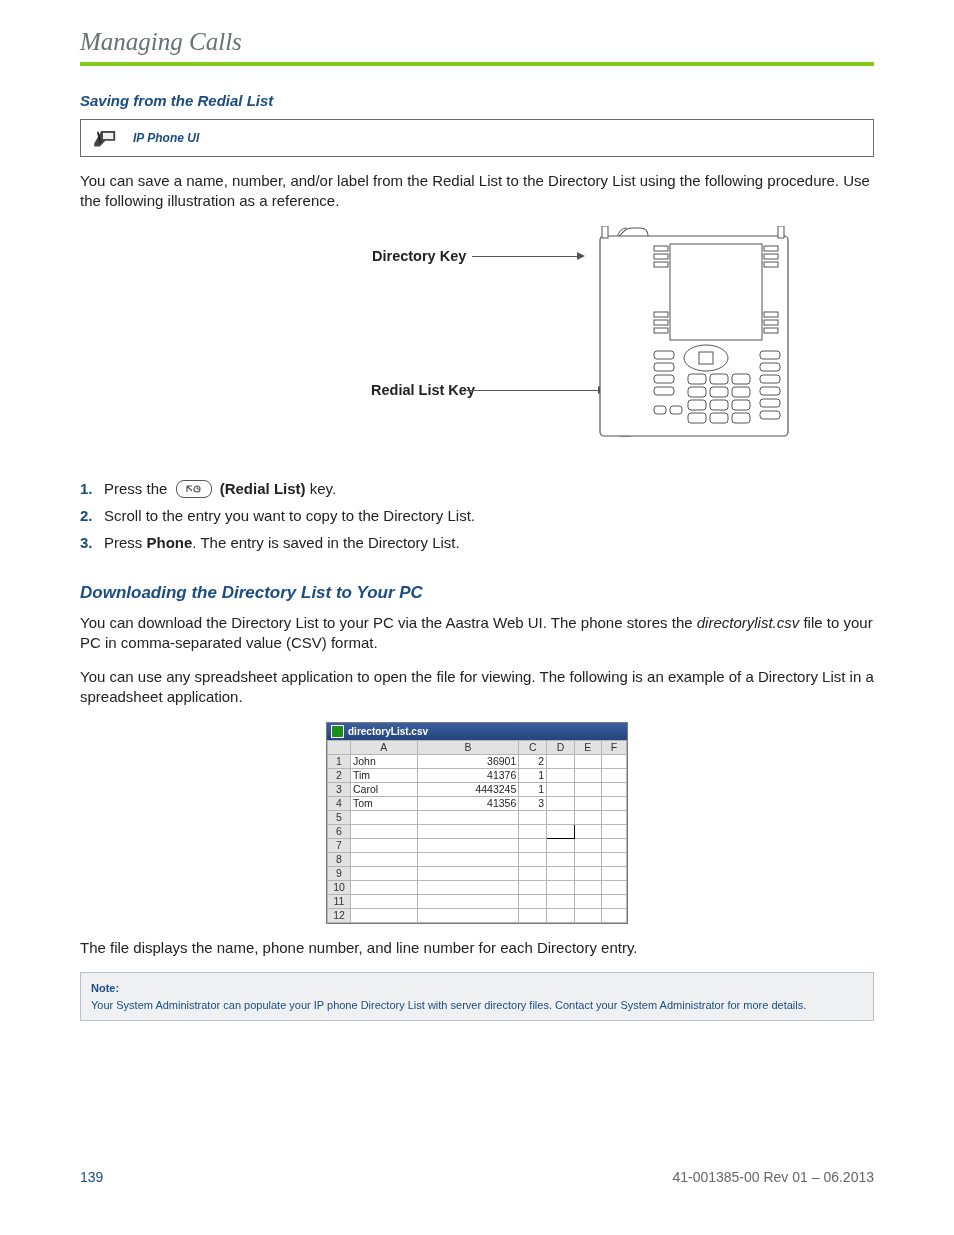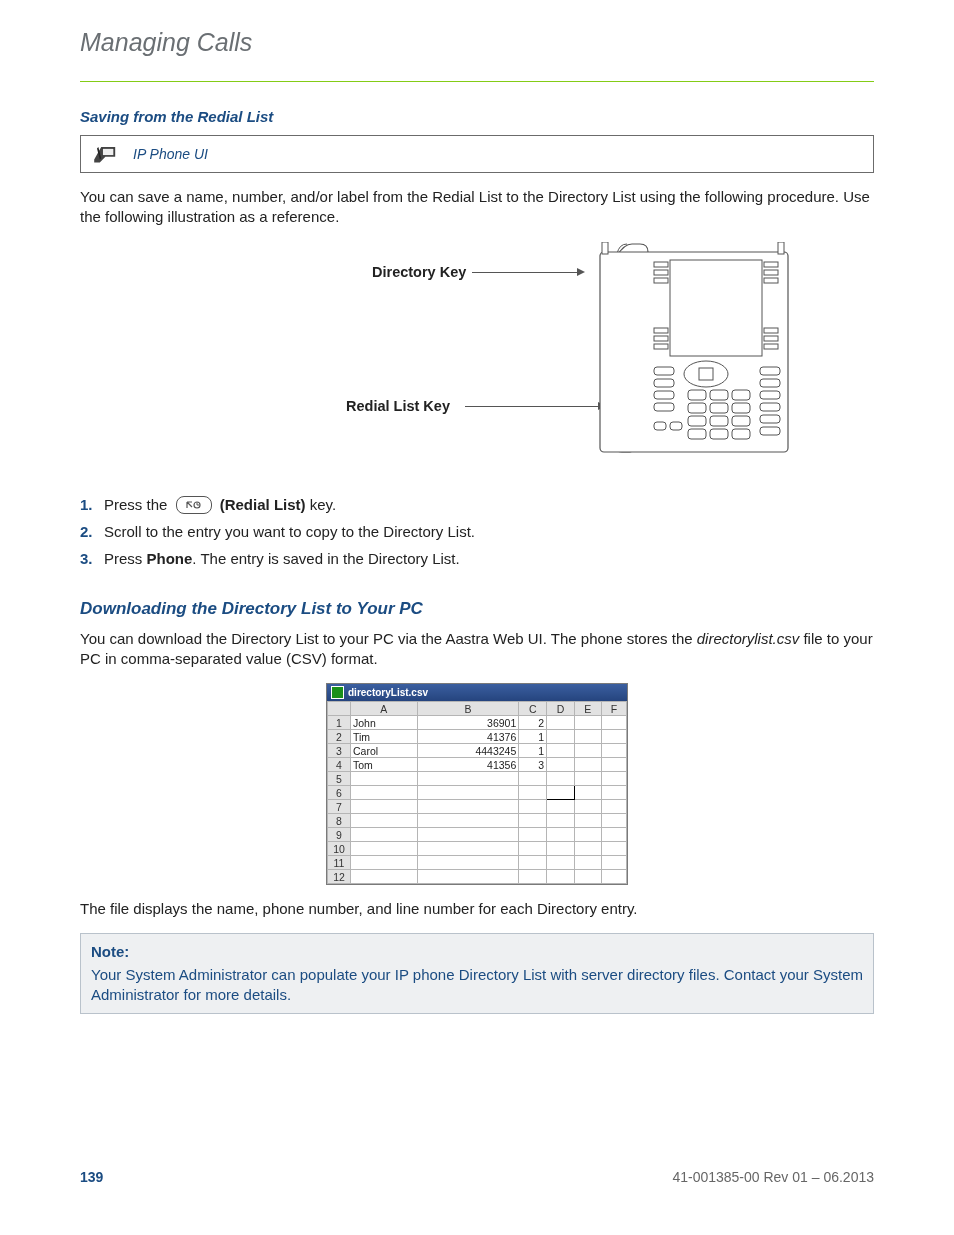--- a/index.html
+++ b/index.html
@@ -4,7 +4,7 @@
 <style>
   html,body{margin:0;padding:0;background:#fff;}
   .page{width:954px;height:1235px;position:relative;font-family:"Segoe UI","Myriad Pro",Arial,sans-serif;color:#222;box-sizing:border-box;padding:28px 80px 0 80px;}
-  .page-title{font-size:25px;font-style:italic;color:#6a6f73;border-bottom:1px solid #84cc16;padding-bottom:24px;margin-bottom:26px;font-weight:400;}
+  .page-title{font-size:25px;font-style:italic;color:#6a6f73;border-bottom:4px solid #84cc16;padding-bottom:6px;margin-bottom:26px;font-weight:400;font-family:Liberation Serif, serif;}
   .h3{font-size:15px;font-style:italic;font-weight:700;color:#1b4c82;margin:0 0 10px 0;}
   .ip-box{border:1px solid #6b6b6b;height:36px;display:flex;align-items:center;margin-bottom:14px;background:#fff;}
   .ip-box .icon-cell{width:46px;height:100%;display:flex;align-items:center;justify-content:center;border-right:6px solid transparent;}

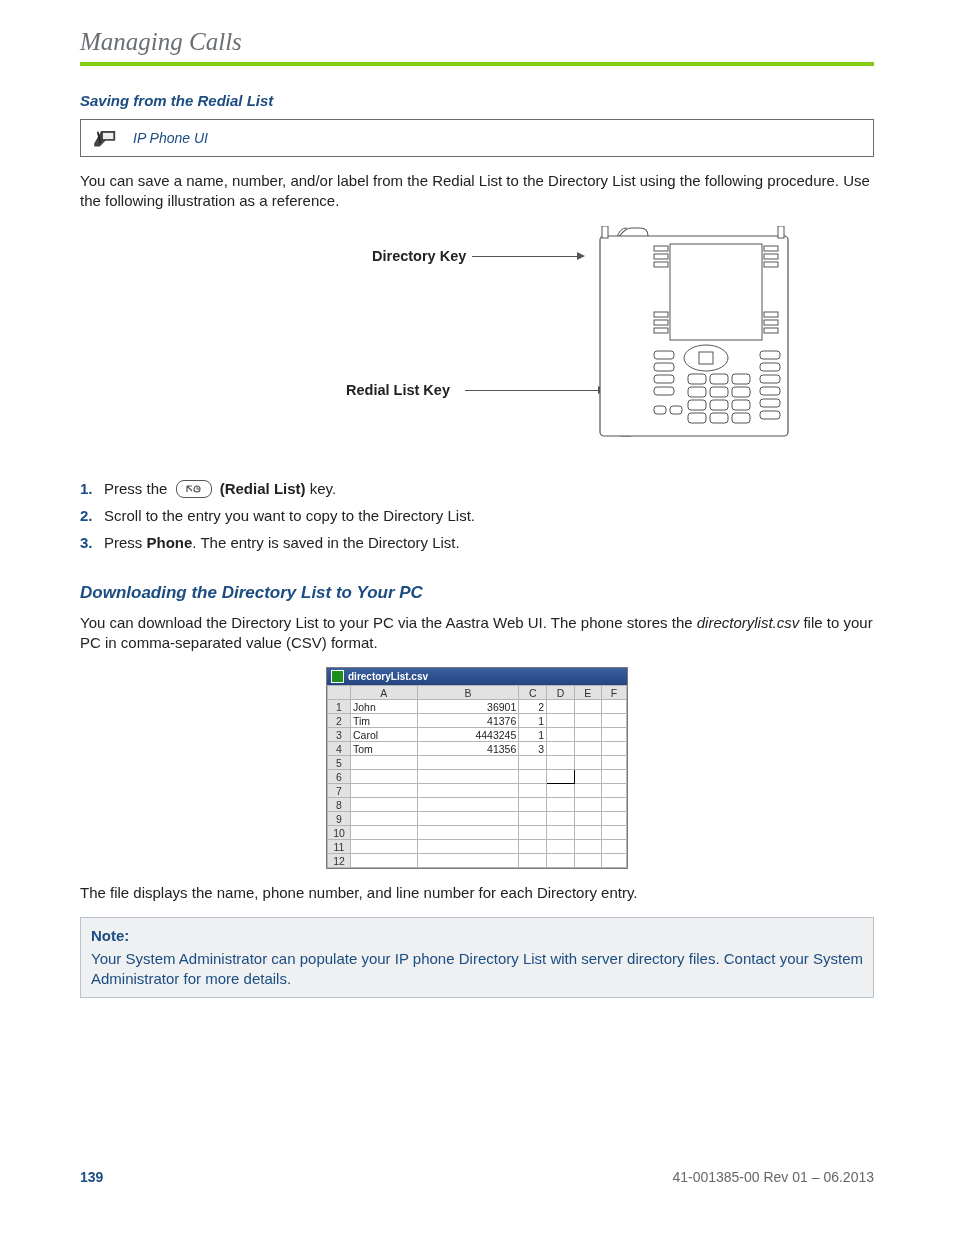--- a/index.html
+++ b/index.html
@@ -9,7 +9,7 @@
   .ip-box{border:1px solid #6b6b6b;height:36px;display:flex;align-items:center;margin-bottom:14px;background:#fff;}
   .ip-box .icon-cell{width:46px;height:100%;display:flex;align-items:center;justify-content:center;border-right:6px solid transparent;}
   .phone-icon{width:28px;height:22px;}
-  .ip-box .label{font-style:italic;font-weight:400;color:#1b4c82;font-size:14px;}
+  .ip-box .label{font-style:italic;font-weight:700;color:#1b4c82;font-size:12px;}
   .body-p{font-size:15px;line-height:1.35;margin:0 0 14px 0;}
   .illustration{display:flex;justify-content:center;margin:6px 0 22px 0;position:relative;height:230px;}
   .ill-wrap{position:relative;width:590px;height:230px;}

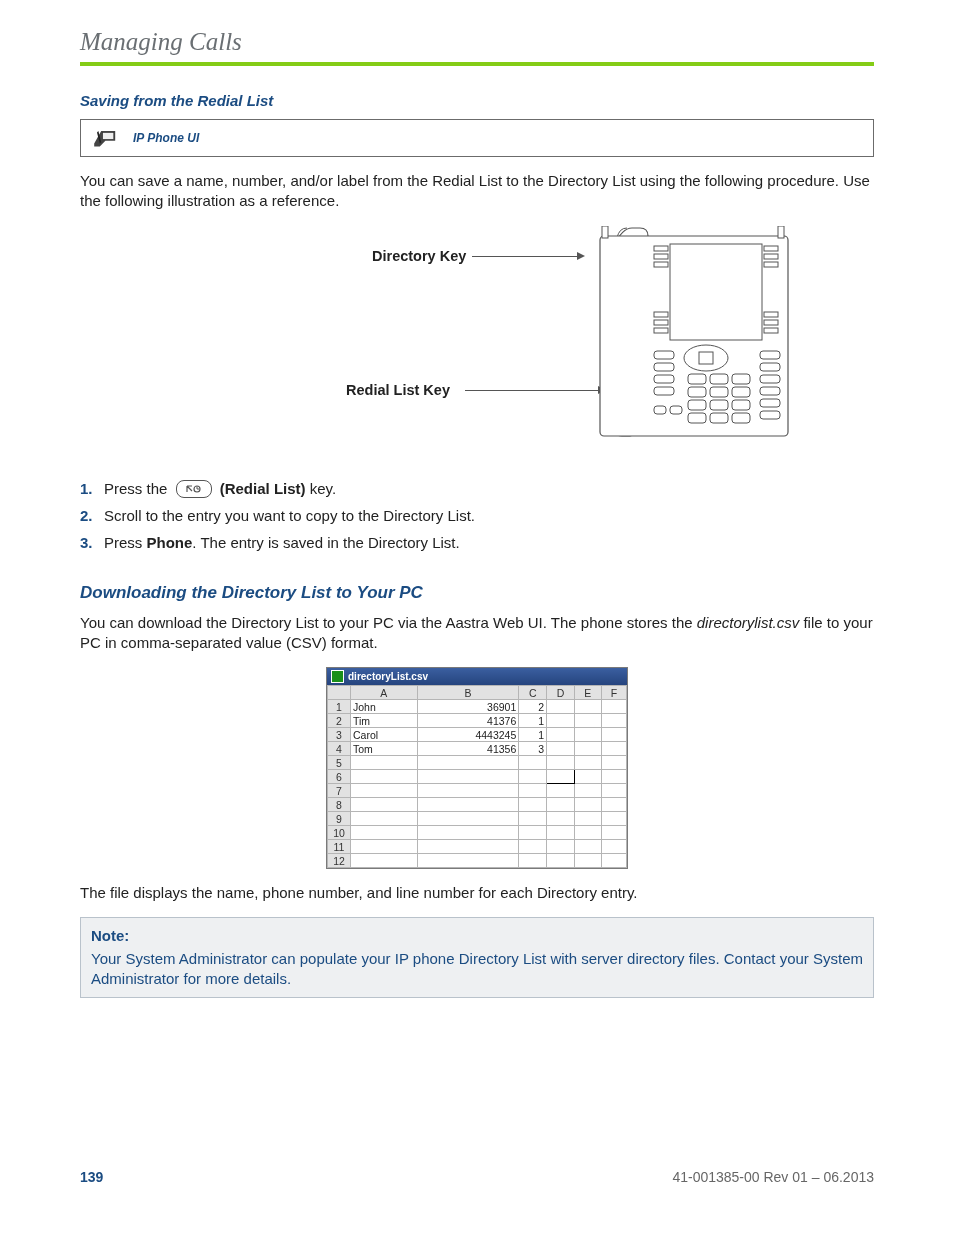--- a/index.html
+++ b/index.html
@@ -16,7 +16,7 @@
   .dk-label{position:absolute;left:190px;top:22px;font-weight:700;font-size:14.5px;text-align:right;}
   .dk-line{position:absolute;left:290px;top:30px;height:0;border-top:1.5px solid #555;width:105px;}
   .dk-arrow{position:absolute;left:395px;top:26px;width:0;height:0;border-left:8px solid #555;border-top:4px solid transparent;border-bottom:4px solid transparent;}
-  .rk-label{position:absolute;left:164px;top:156px;font-weight:700;font-size:14.5px;text-align:left;}
+  .rk-label{position:absolute;left:189px;top:156px;font-weight:700;font-size:14.5px;text-align:left;}
   .rk-line{position:absolute;left:283px;top:164px;height:0;border-top:1.5px solid #555;width:133px;}
   .rk-arrow{position:absolute;left:416px;top:160px;width:0;height:0;border-left:8px solid #555;border-top:4px solid transparent;border-bottom:4px solid transparent;}
   .phone-svg{position:absolute;left:350px;top:0;width:260px;height:225px;}

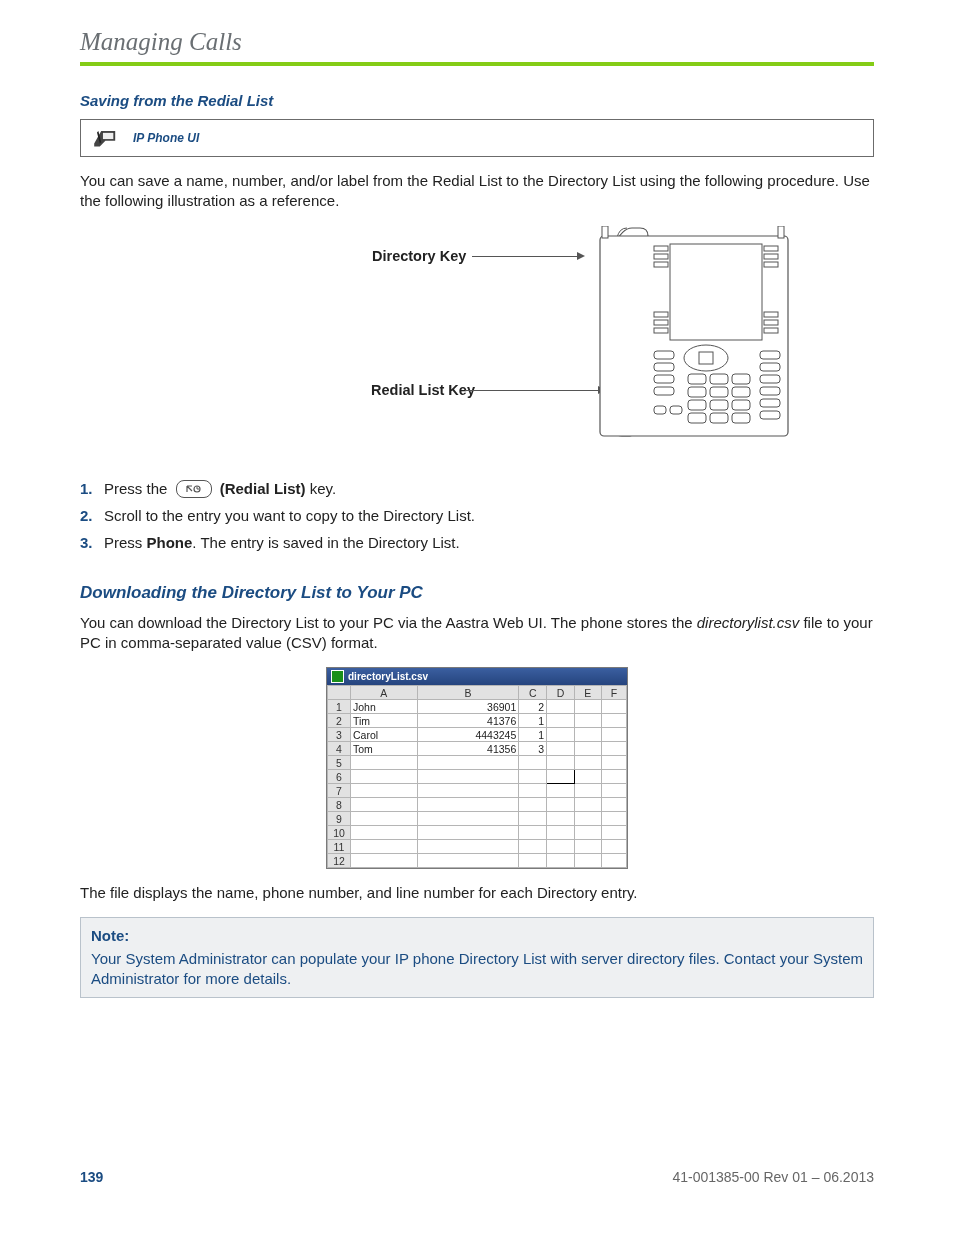--- a/index.html
+++ b/index.html
@@ -174,6 +174,7 @@
     <span>You can download the Directory List to your PC via the Aastra Web UI. The phone stores the </span><em class="fileref">directorylist.csv</em><span> file to your PC in comma-separated value (CSV) format.</span>
   </p>
 
+  <p class="body-p">You can use any spreadsheet application to open the file for viewing. The following is an example of a Directory List in a spreadsheet application.</p>
 
   <div class="ss-wrap">
     <div class="ss">

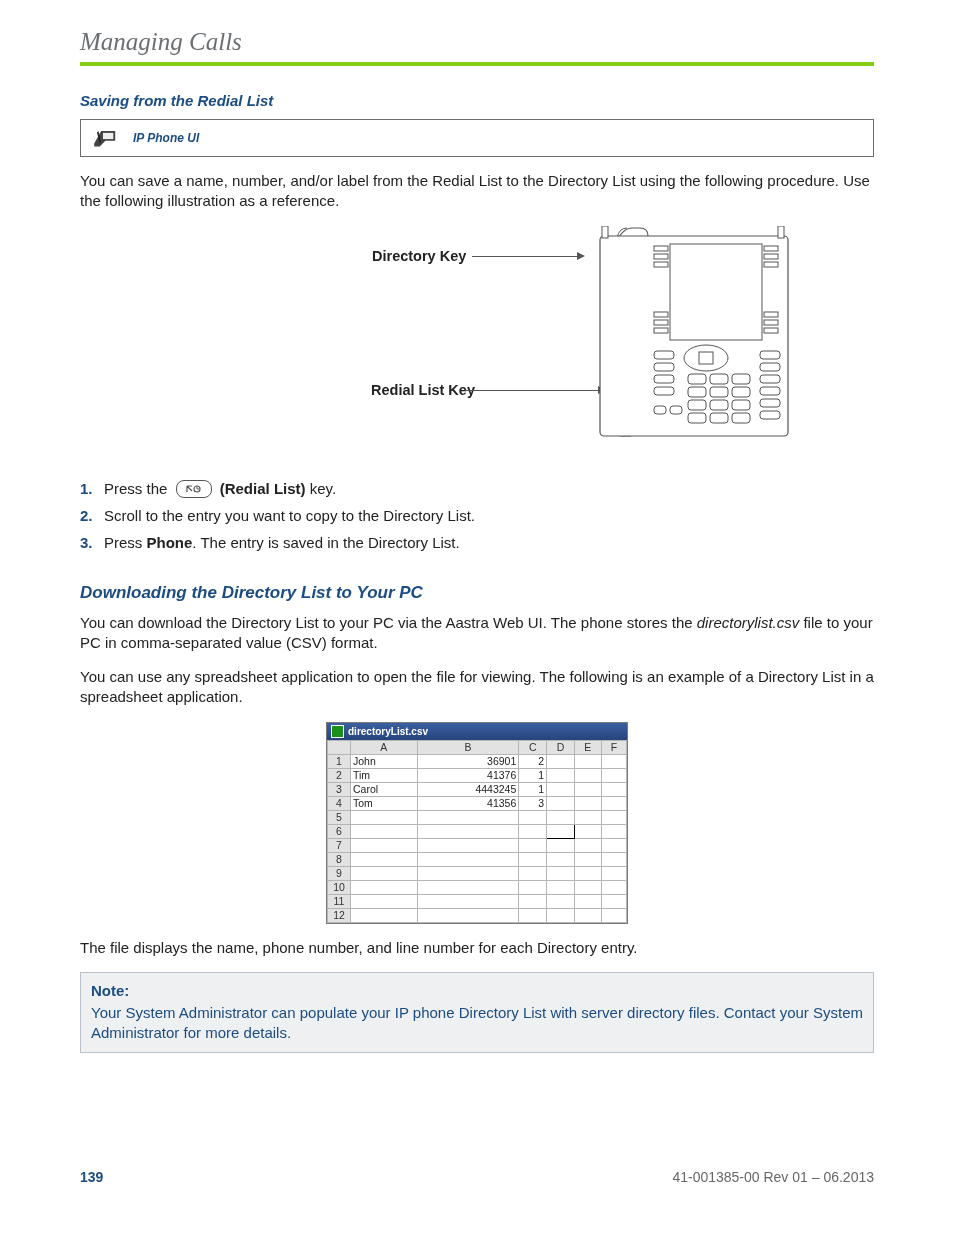--- a/index.html
+++ b/index.html
@@ -37,7 +37,7 @@
   .ss .rowh{background:#e2e2e2;text-align:center;width:18px;color:#333;}
   .ss td.num{text-align:right;}
   .ss td.sel{border:1.5px solid #000;}
-  .note-box{border:1px solid #b9c2cb;background:#eef0f2;padding:8px 10px;font-size:15px;line-height:1.35;color:#1b4c82;}
+  .note-box{border:1px solid #b9c2cb;background:#eef0f2;padding:8px 10px;font-size:11px;line-height:1.35;color:#1b4c82;}
   .note-box .note-head{font-weight:700;color:#1b4c82;margin-bottom:2px;}
   .footer{position:absolute;bottom:50px;left:80px;right:80px;display:flex;justify-content:space-between;align-items:flex-end;}
   .footer .pnum{font-weight:700;color:#1b4c82;font-size:14px;}

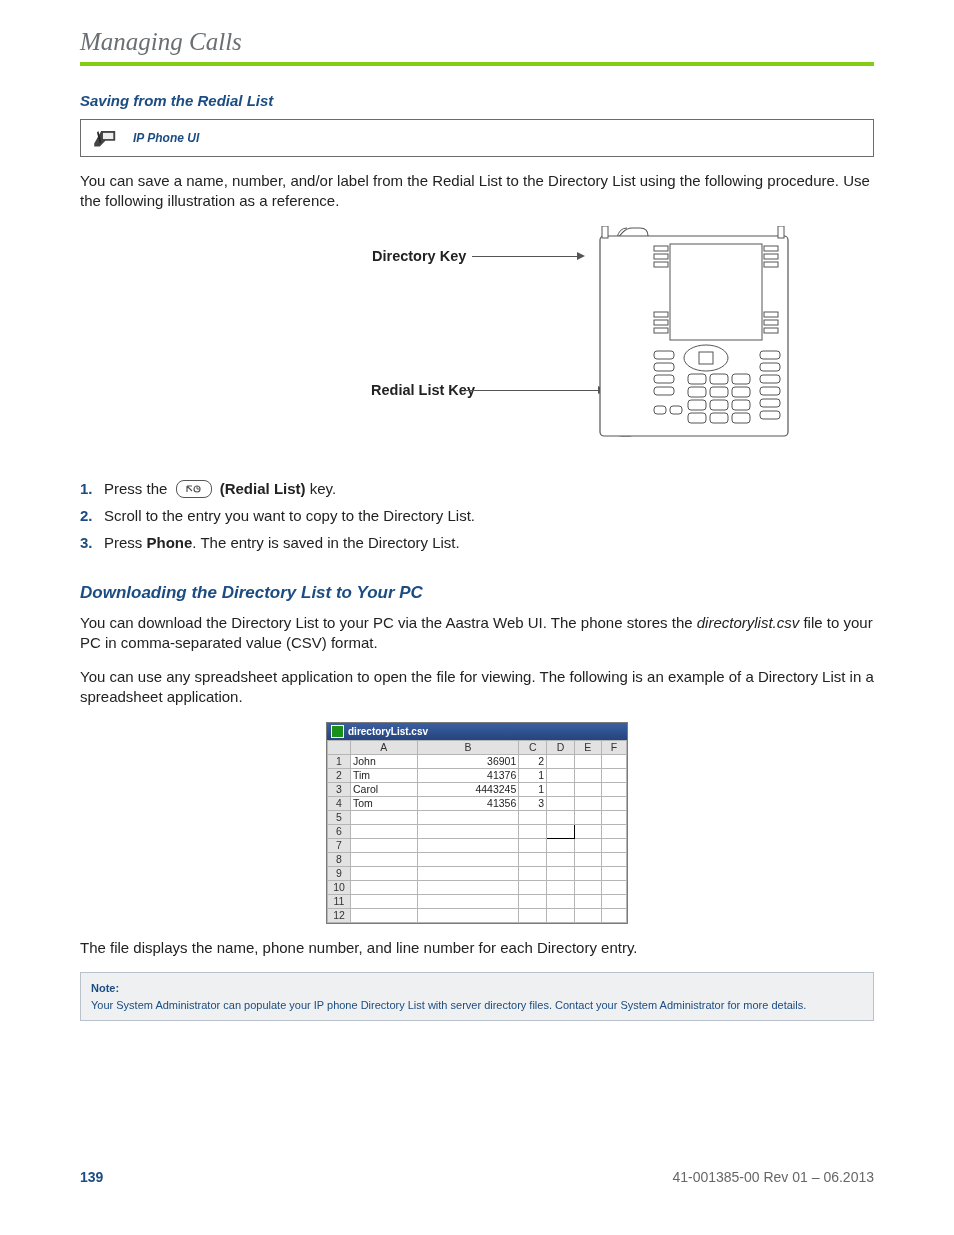--- a/index.html
+++ b/index.html
@@ -40,7 +40,7 @@
   .note-box{border:1px solid #b9c2cb;background:#eef0f2;padding:8px 10px;font-size:11px;line-height:1.35;color:#1b4c82;}
   .note-box .note-head{font-weight:700;color:#1b4c82;margin-bottom:2px;}
   .footer{position:absolute;bottom:50px;left:80px;right:80px;display:flex;justify-content:space-between;align-items:flex-end;}
-  .footer .pnum{font-weight:700;color:#1b4c82;font-size:14px;}
+  .footer .pnum{font-weight:400;color:#1b4c82;font-size:14px;}
   .footer .rev{font-size:14px;color:#666;}
 </style>
 </head>

